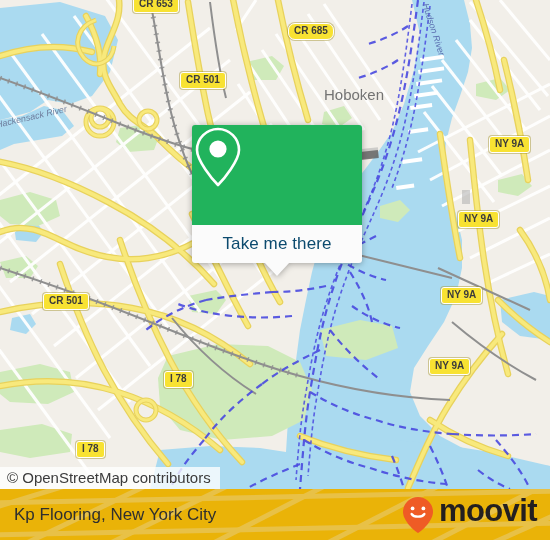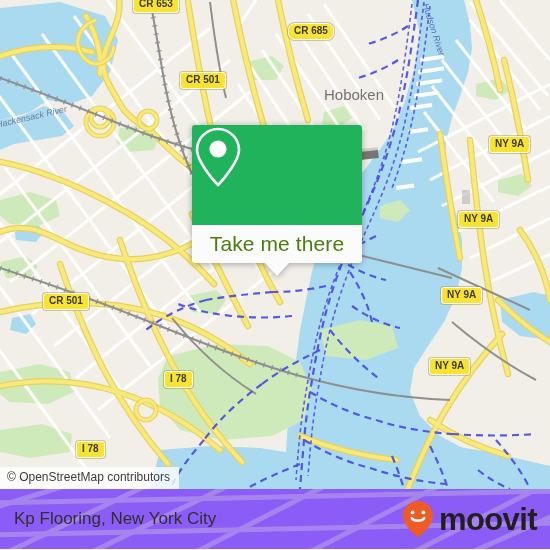--- a/index.html
+++ b/index.html
@@ -48,7 +48,7 @@
     background:#fbfbfb;height:38px;border-radius:0 0 3px 3px;
     display:flex;align-items:center;justify-content:center;
   }
-  .callout-bottom span{font-size:21px;color:#4d7c0f;letter-spacing:.1px;}
+  .callout-bottom span{font-size:17px;color:#0c4a6e;letter-spacing:.1px;}
   .callout-tail{
     position:absolute;left:50%;bottom:-13px;margin-left:-13px;
     width:0;height:0;border-left:13px solid transparent;border-right:13px solid transparent;

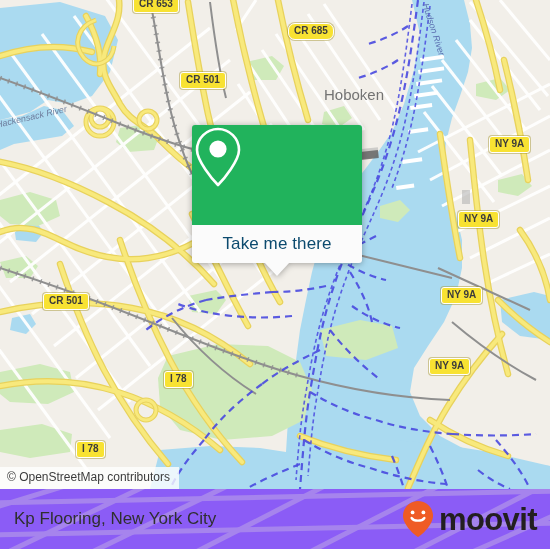--- a/index.html
+++ b/index.html
@@ -34,7 +34,7 @@
   .attrib{
     position:absolute;left:0;bottom:0;
     background:rgba(255,255,255,.78);
-    color:#3c3c3c;font-size:12px;line-height:19px;
+    color:#3c3c3c;font-size:15px;line-height:19px;
     padding:1px 9px 2px 7px;white-space:nowrap;
   }
 

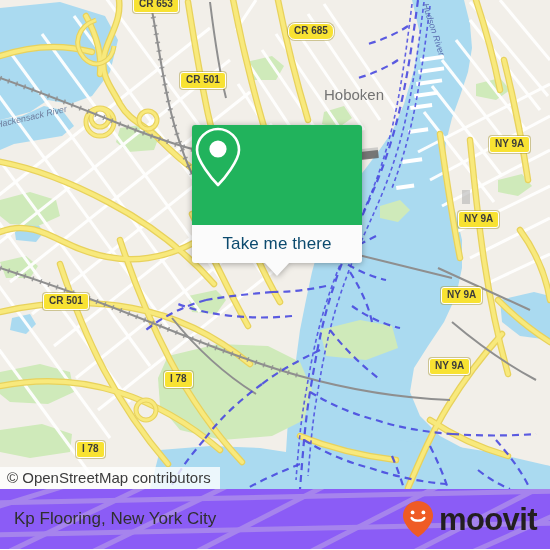--- a/index.html
+++ b/index.html
@@ -56,7 +56,7 @@
   }
 
   
-  .footer{position:absolute;left:0;top:489px;width:550px;height:60px;background:#8b5cf6;overflow:hidden;}
+  .footer{position:absolute;left:0;top:489px;width:550px;height:51px;background:#eab308;overflow:hidden;}
   .footer-wm{position:absolute;left:0;top:0;width:550px;height:61px;opacity:.30;}
   .footer-title{
     position:absolute;left:14px;top:50%;transform:translateY(-50%);

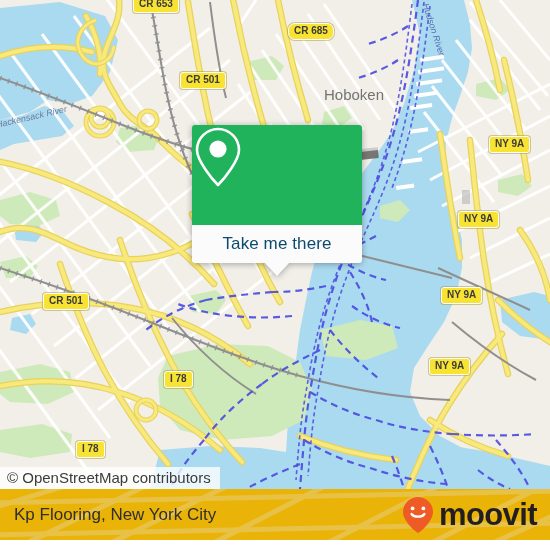--- a/index.html
+++ b/index.html
@@ -62,7 +62,7 @@
     position:absolute;left:14px;top:50%;transform:translateY(-50%);
     font-size:17px;color:#2f2f2f;white-space:nowrap;
   }
-  .brand{position:absolute;right:13px;top:50%;transform:translateY(-50%);display:flex;align-items:center;}
+  .brand{position:absolute;right:13px;top:50%;transform:translateY(-50%);display:flex;align-items:flex-start;}
   .brand-word{font-size:31px;font-weight:bold;color:#231f20;letter-spacing:-.6px;line-height:31px;}
 </style>
 </head>

